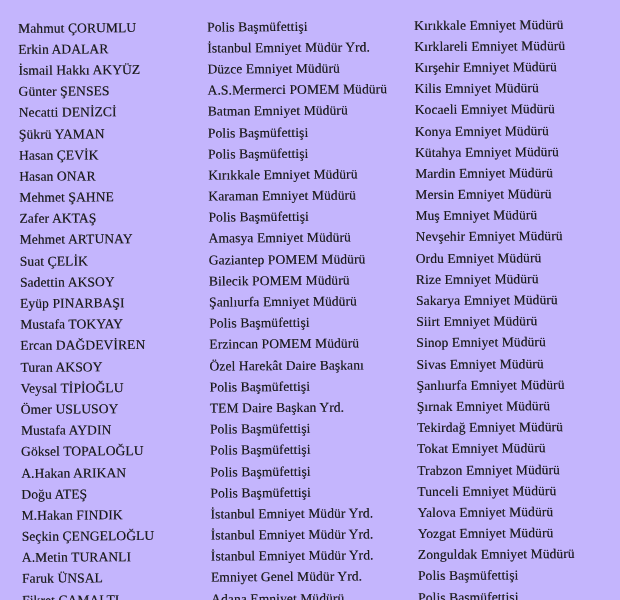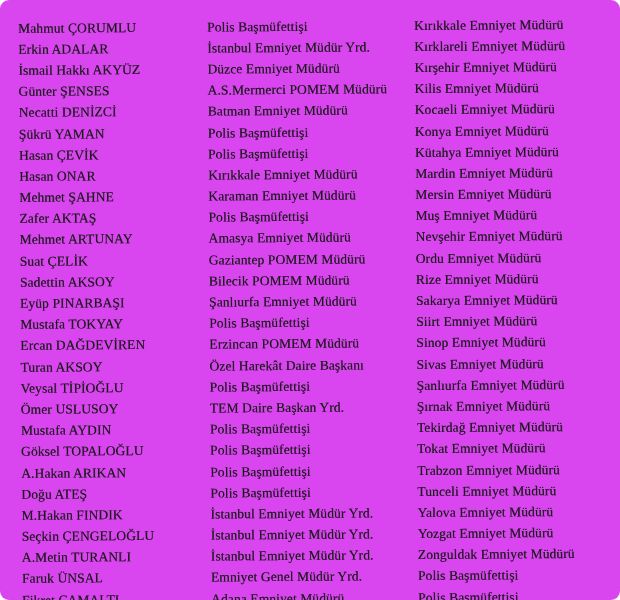--- a/index.html
+++ b/index.html
@@ -11,11 +11,10 @@
     position: relative;
     width: 620px;
     height: 600px;
-    background: #d946ef;
+    background: #c4b5fd;
     overflow: hidden;
     font-family: "Liberation Serif", "DejaVu Serif", serif;
     color: #1a1a1a;
-    border-radius: 9px;
   }
   .list {
     position: absolute;

